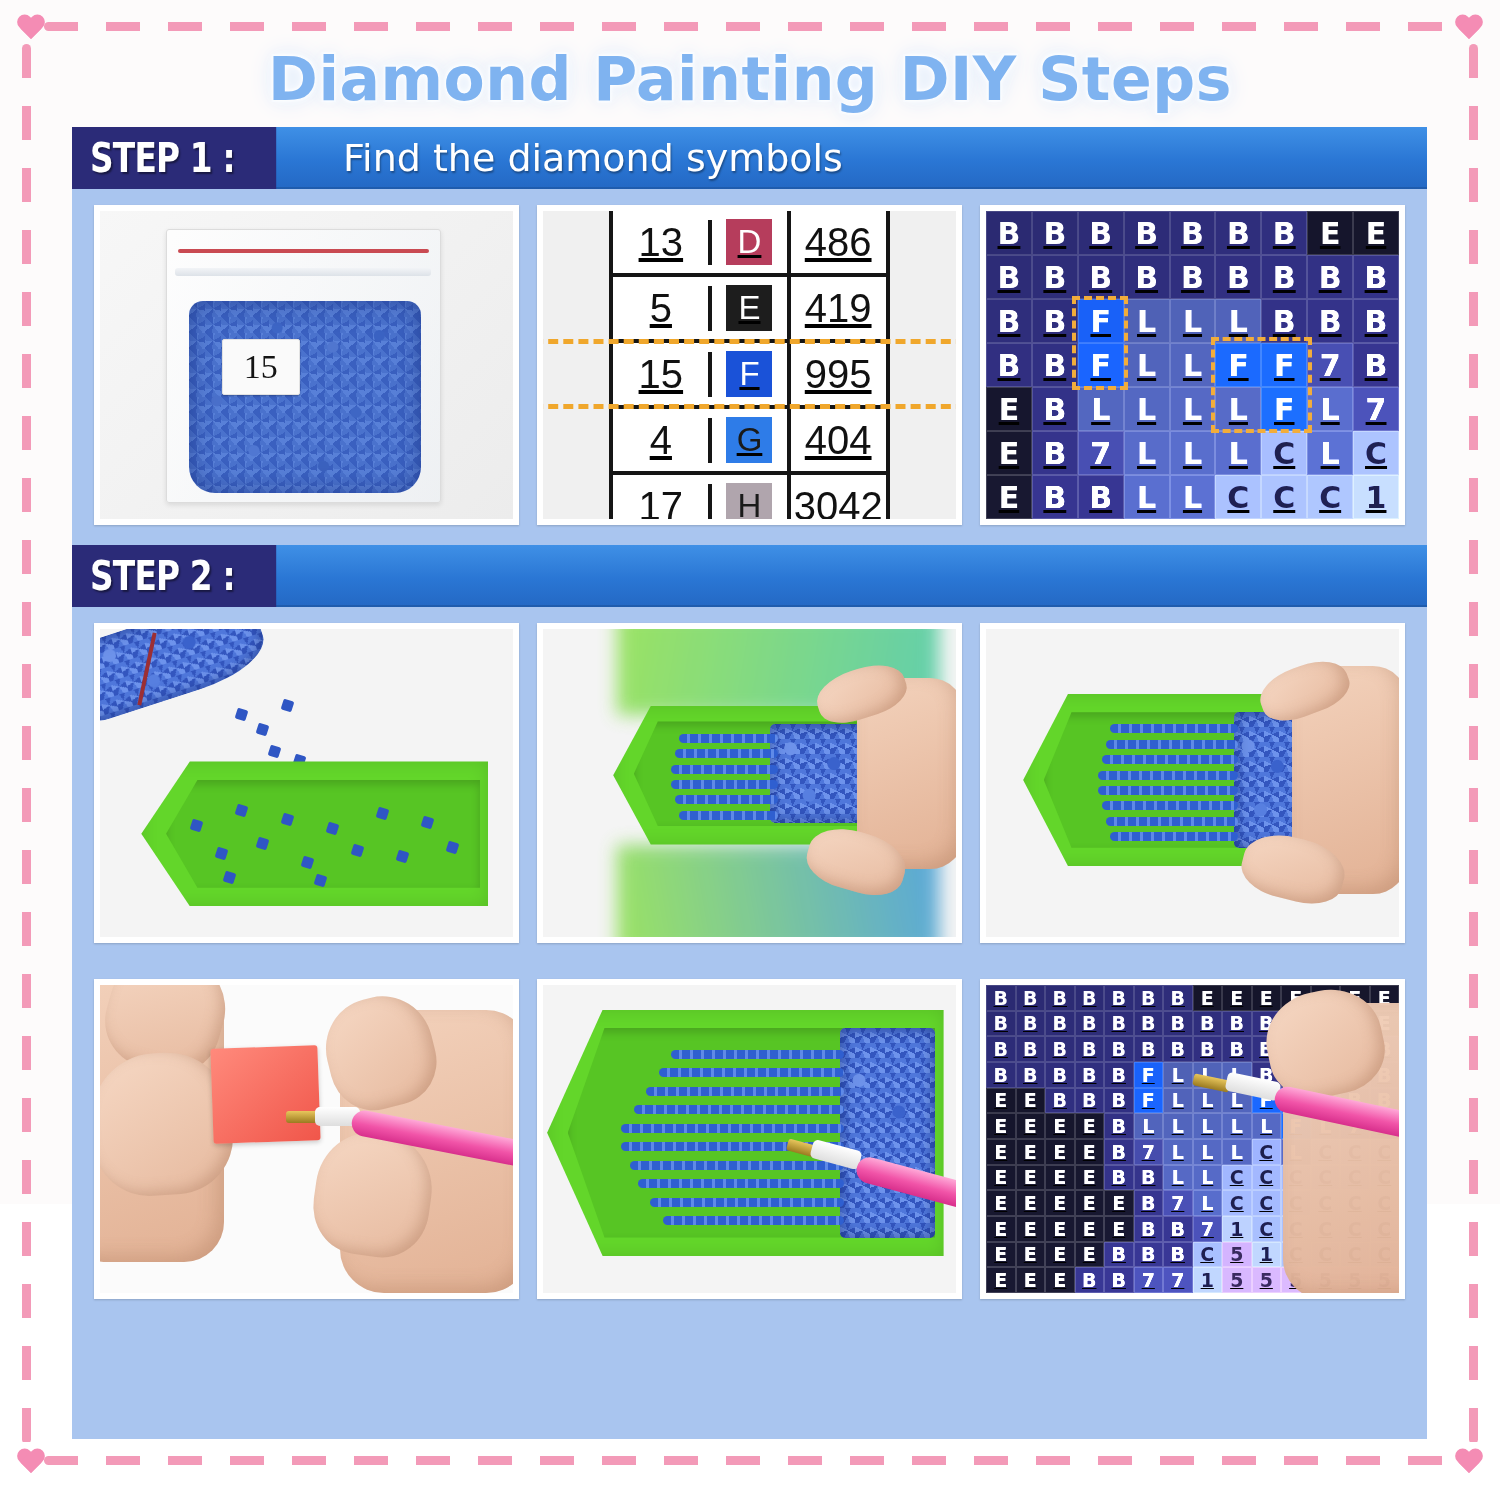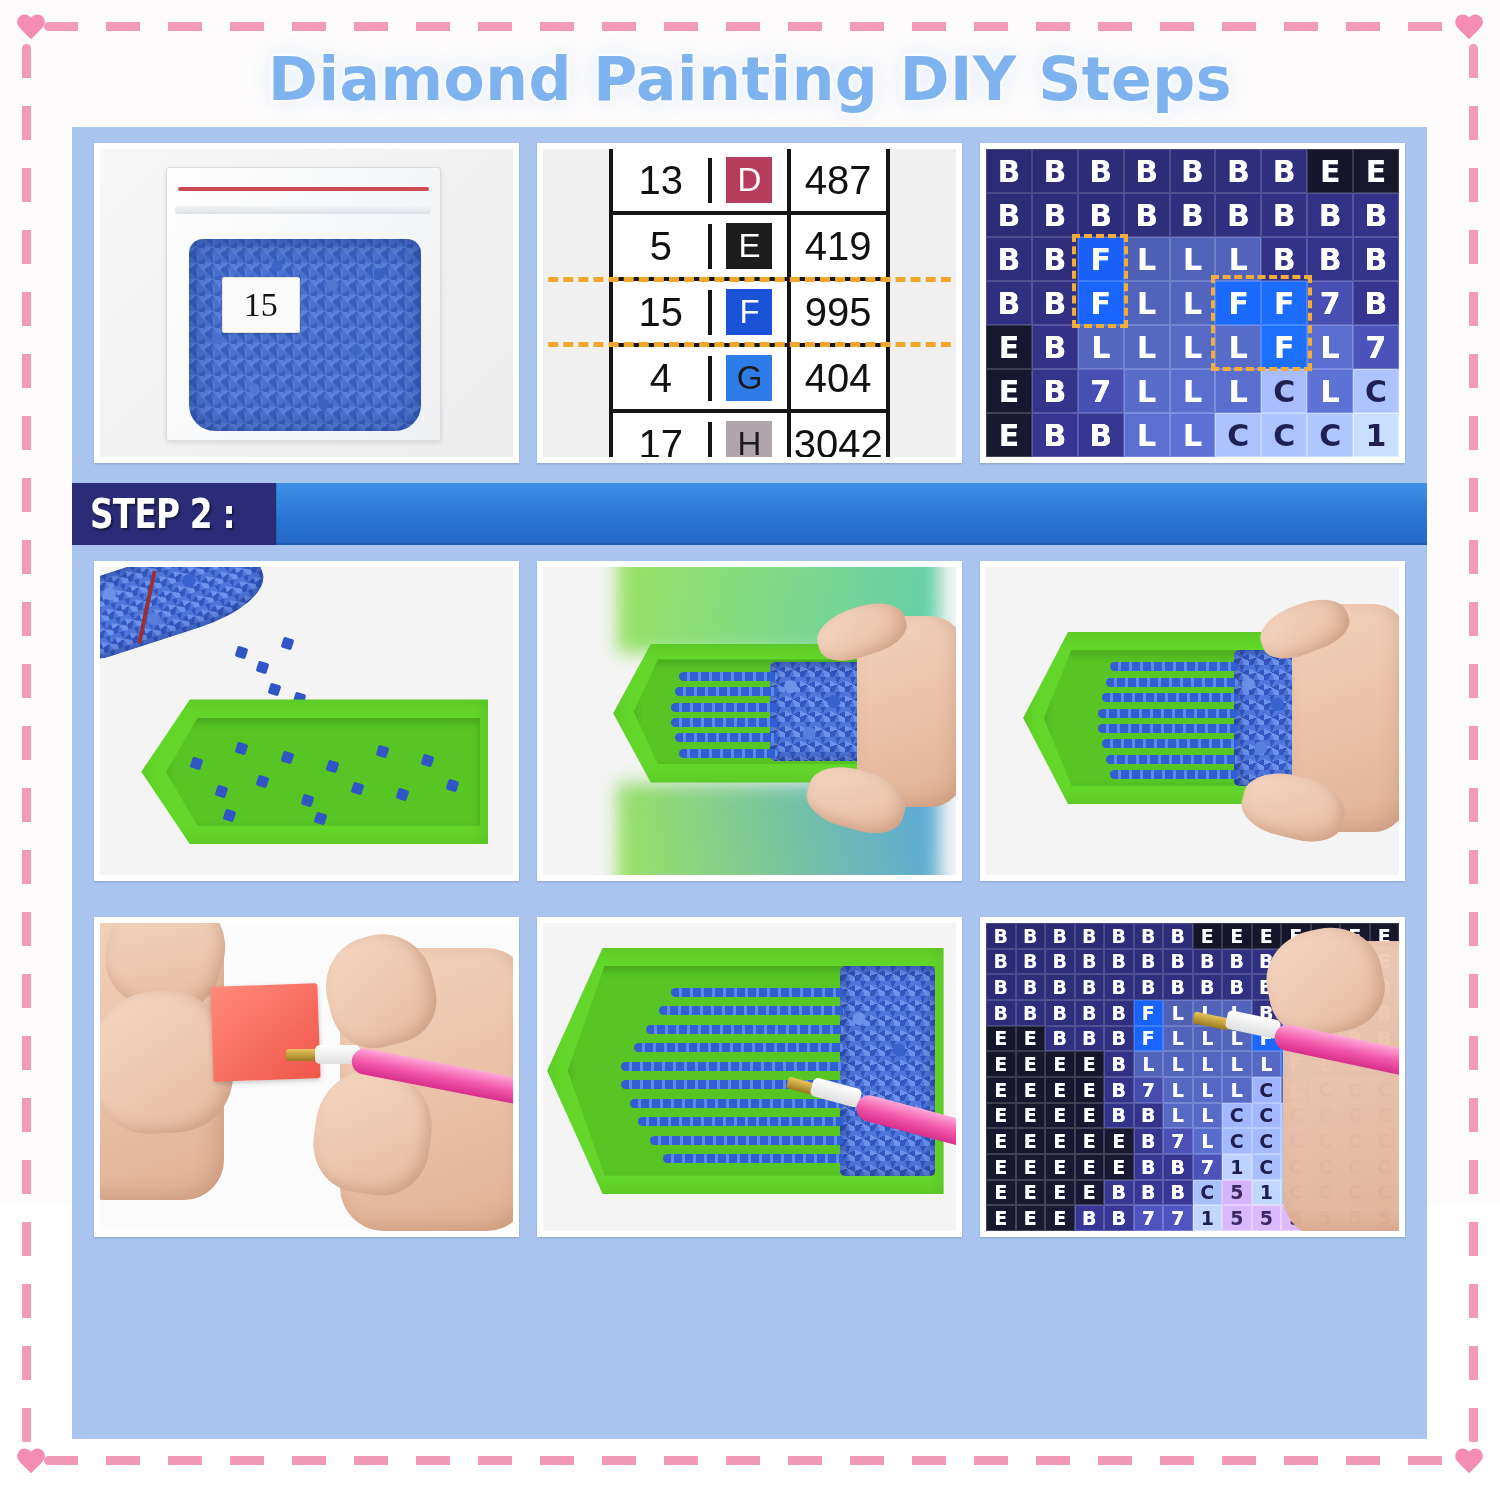--- a/index.html
+++ b/index.html
@@ -203,6 +203,10 @@
   <div class="panel">
 
     <div class="section">
+      <div class="sec-bar">
+        <div class="step-badge">STEP 1 :</div>
+        <div class="sec-title">Find the diamond symbols</div>
+      </div>
 
       <div class="imgrow">
 

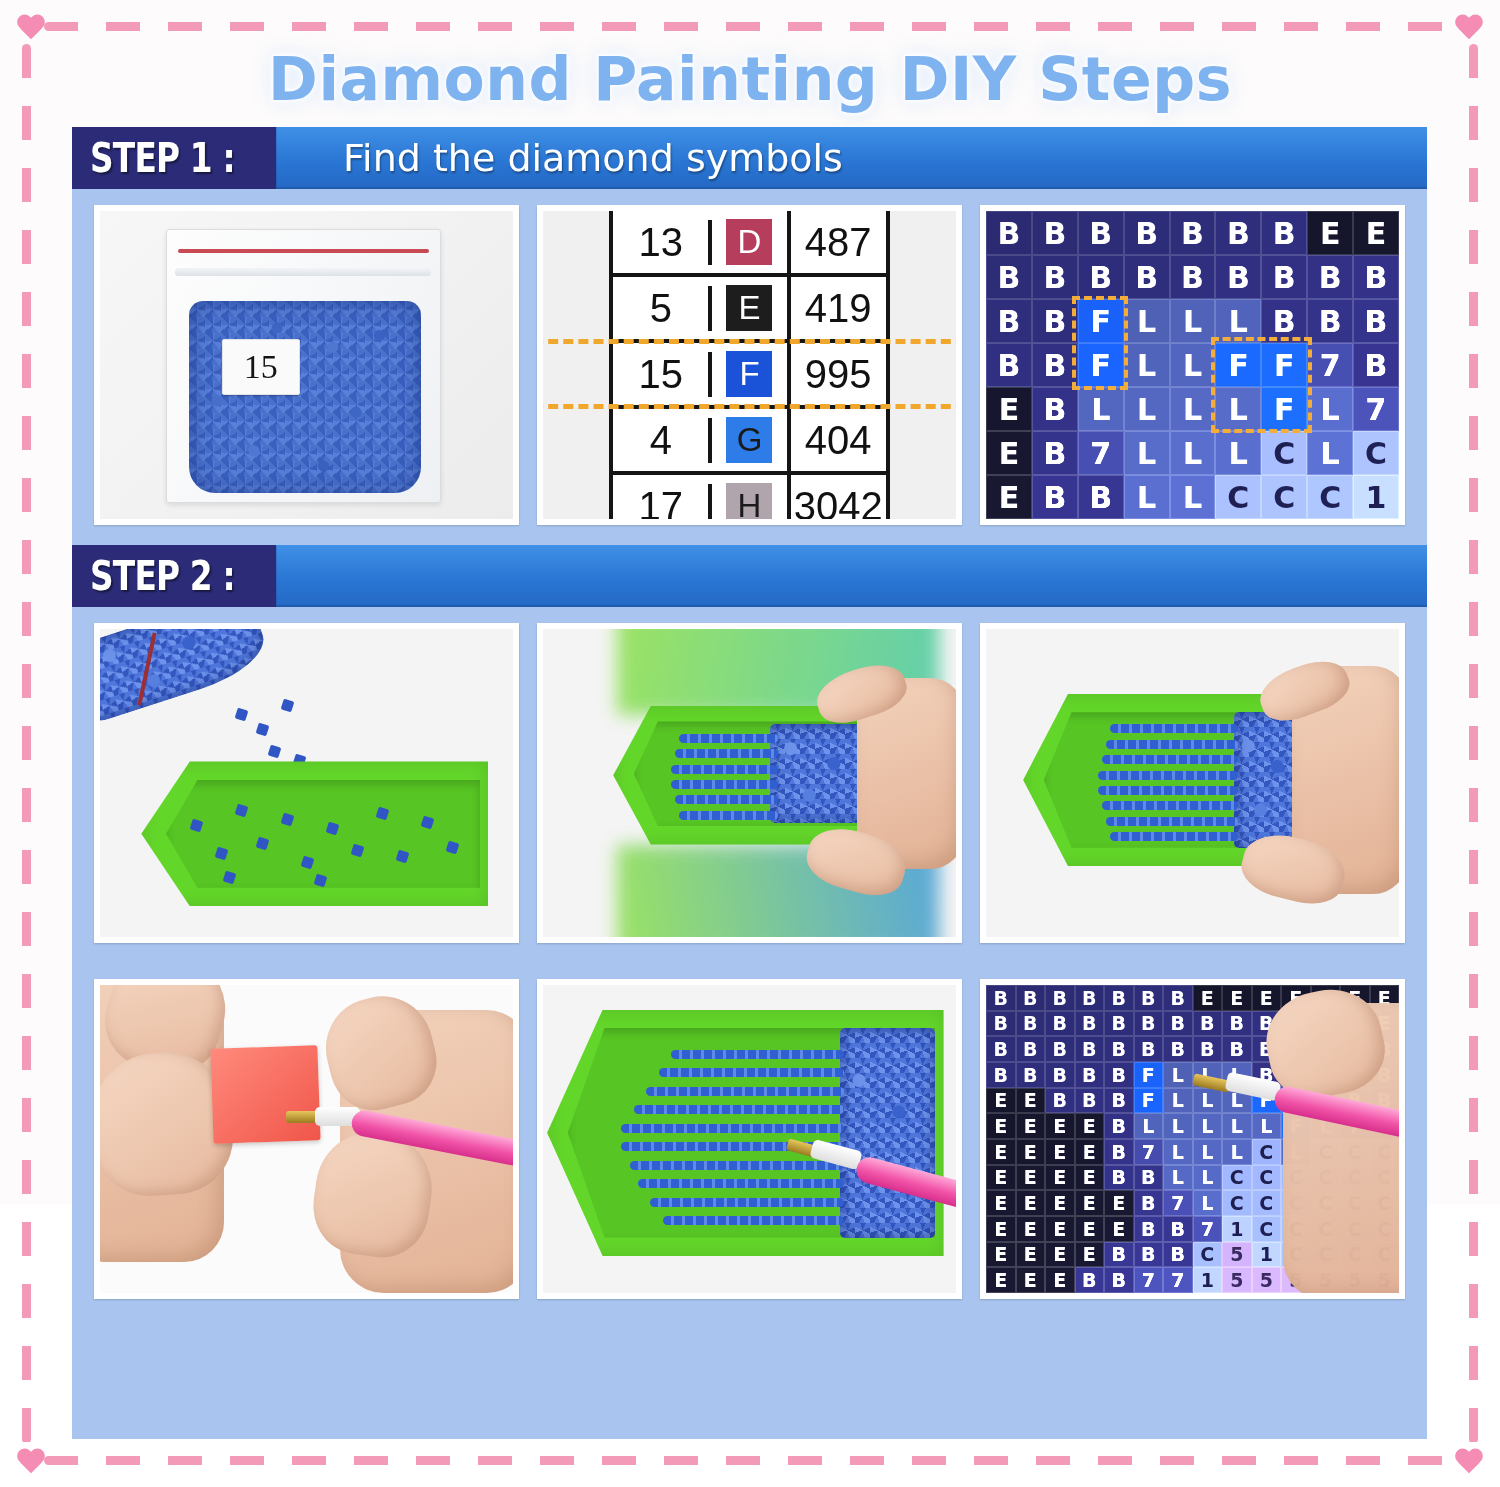--- a/index.html
+++ b/index.html
@@ -80,7 +80,7 @@
     box-sizing:border-box;position:relative;
     box-shadow:0 1px 2px rgba(0,0,0,.18);
   }
-  .photo{position:relative;width:100%;height:308px;overflow:hidden;background:#f2f2f2;}
+  .photo{position:relative;width:100%;height:308px;overflow:hidden;background:#f2f2f2;text-decoration:underline;}
 
   
   .bagscene{width:100%;height:100%;background:linear-gradient(135deg,#f7f7f7,#ececec);position:relative;}

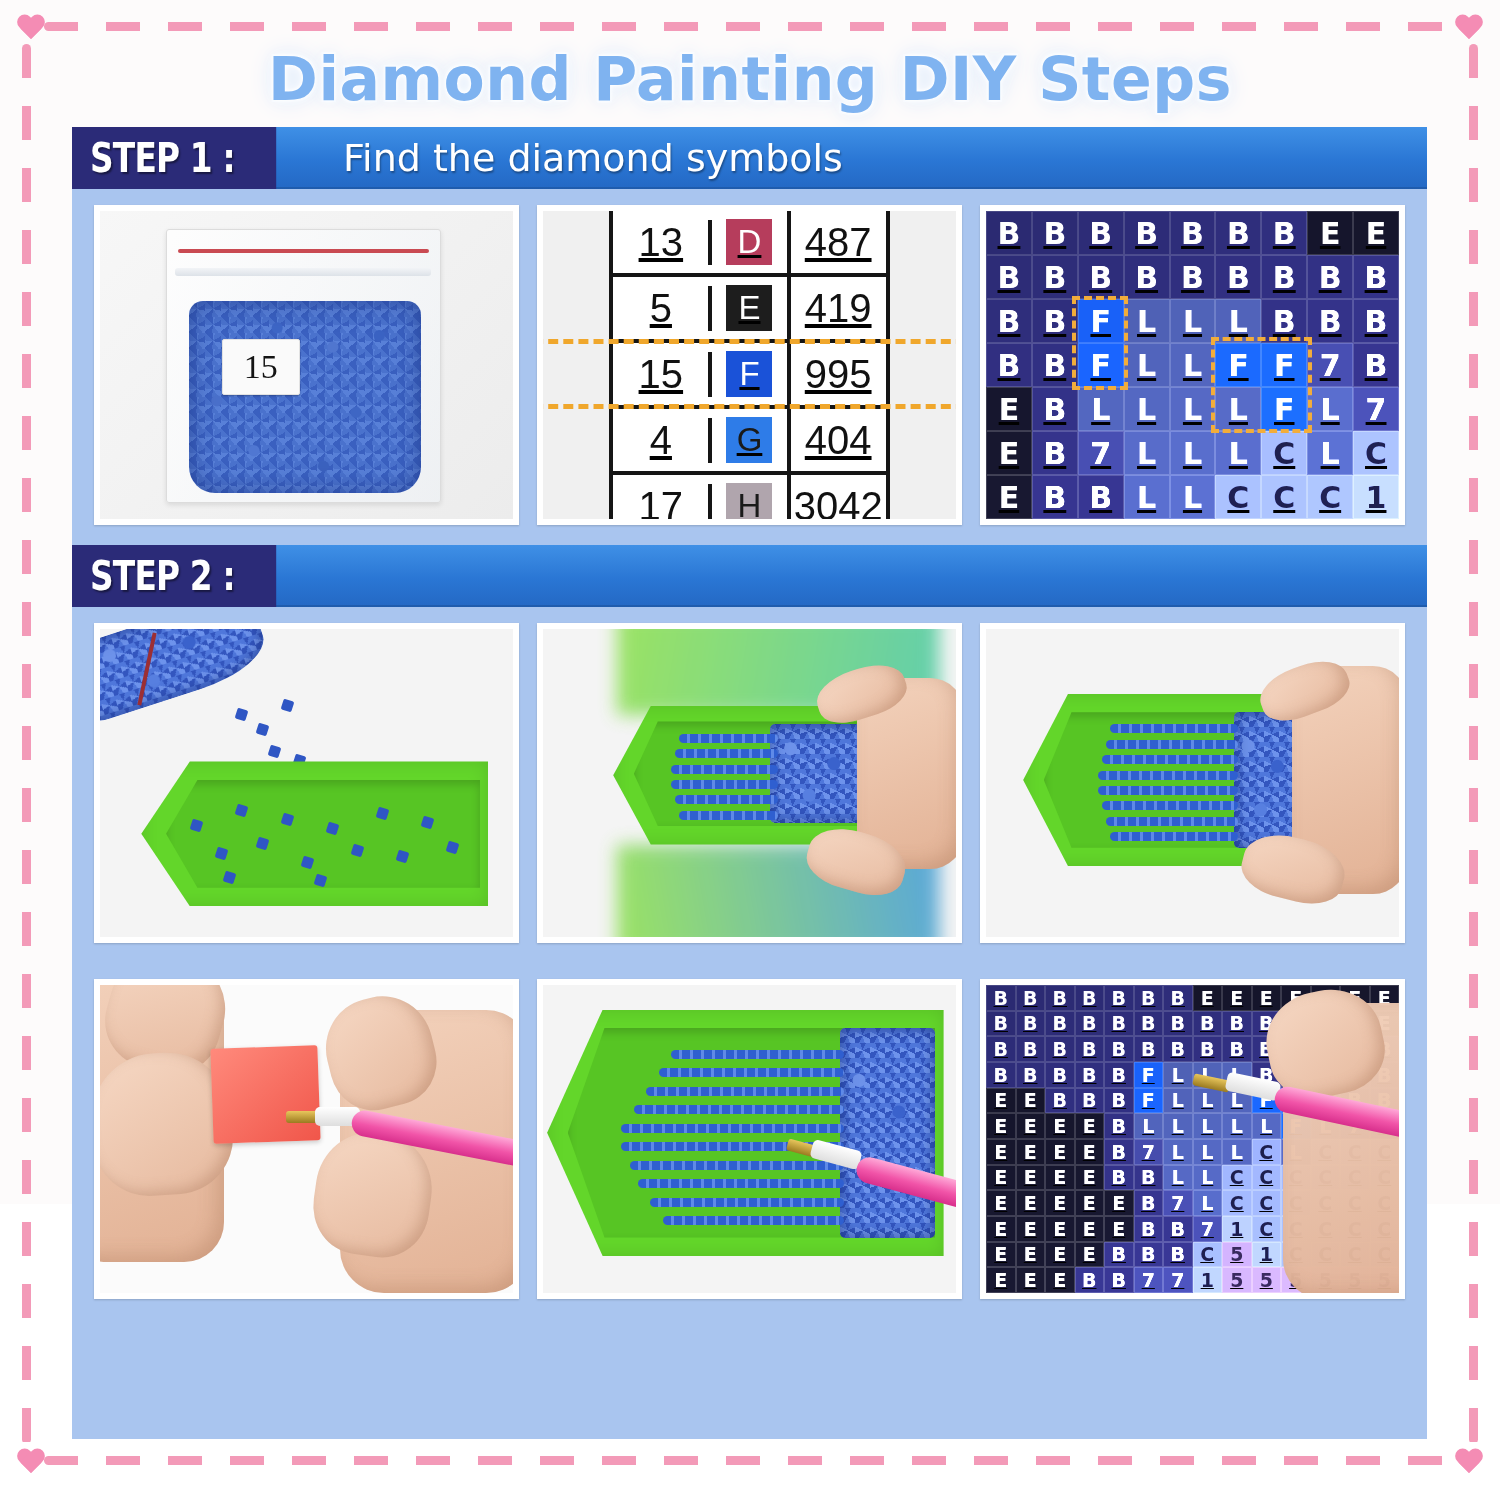--- a/index.html
+++ b/index.html
@@ -232,7 +232,7 @@
                     <div class="c-sym">
                       <div class="c-chip" style="background: rgb(182, 61, 92); color: rgb(255, 255, 255);">D</div>
                     </div>
-                    <div class="c-code">487</div>
+                    <div class="c-code">486</div>
                   </div>
                   <div class="chart-row">
                     <div class="c-num">5</div>

